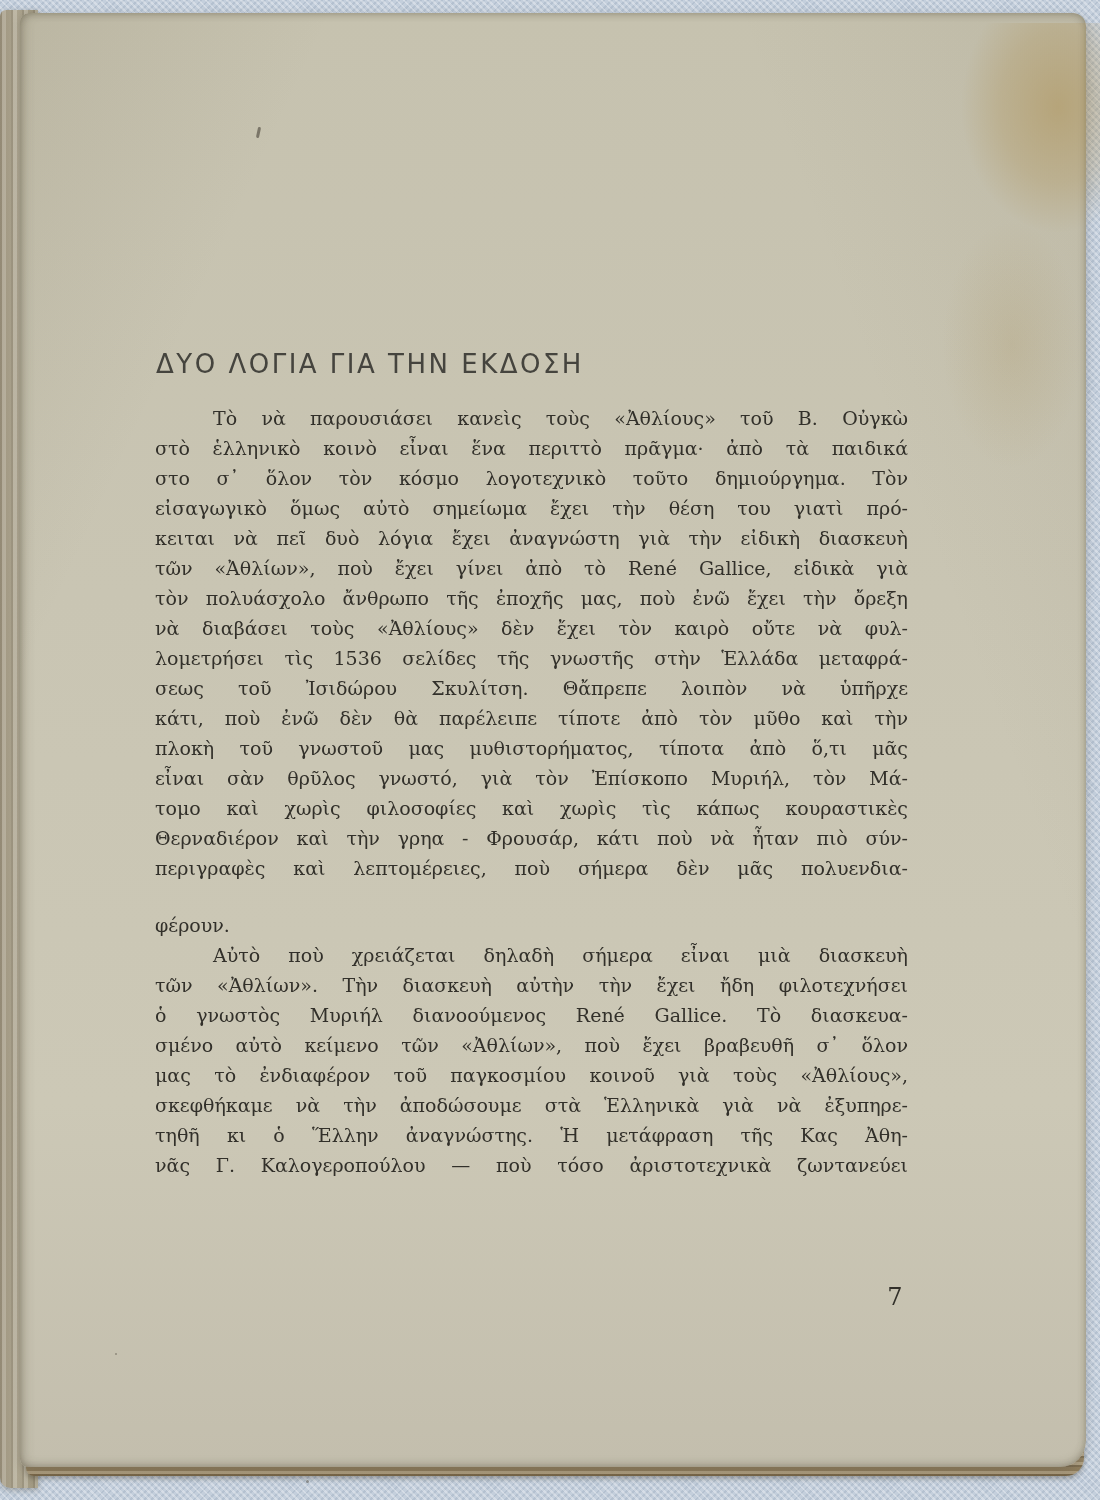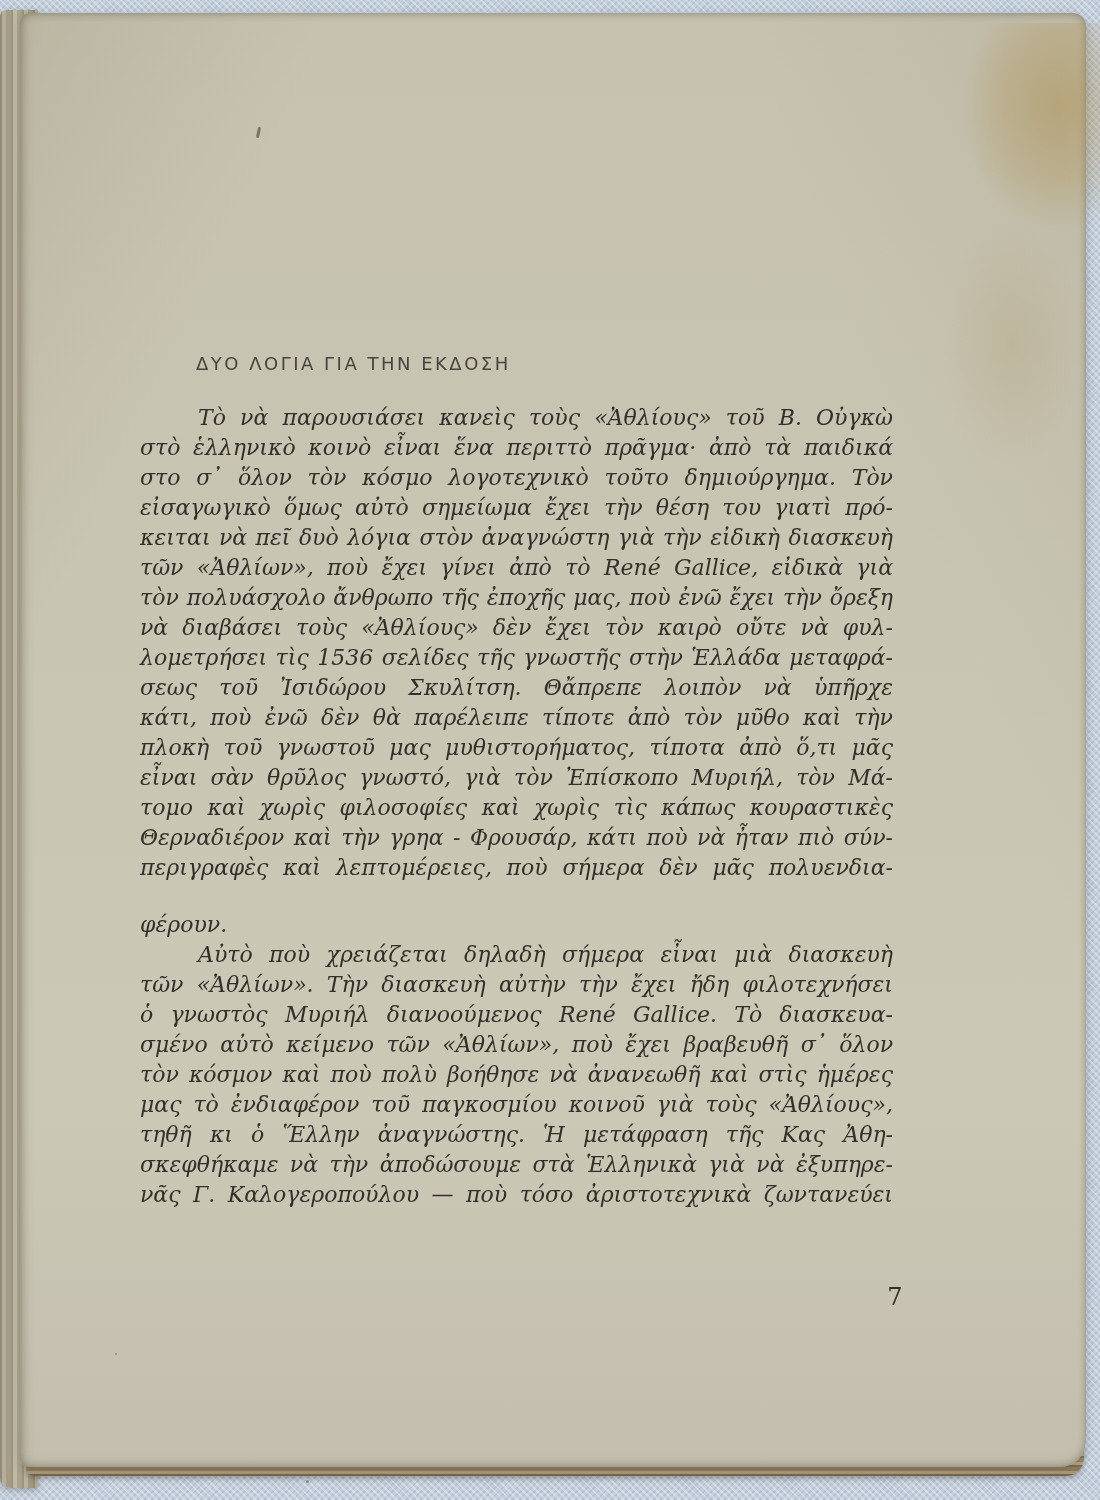--- a/index.html
+++ b/index.html
@@ -65,8 +65,8 @@
   .heading{
     position:absolute;left:136px;top:334px;width:760px;
     font-family:"DejaVu Sans", sans-serif;
-    font-size:18px;line-height:34px;letter-spacing:2.5px;
-    font-weight:400;color:var(--heading-ink);margin-left:40px;
+    font-size:26px;line-height:34px;letter-spacing:2.5px;
+    font-weight:400;color:var(--heading-ink);
   }
   .text-block{
     position:absolute;left:120px;top:390px;width:753px;

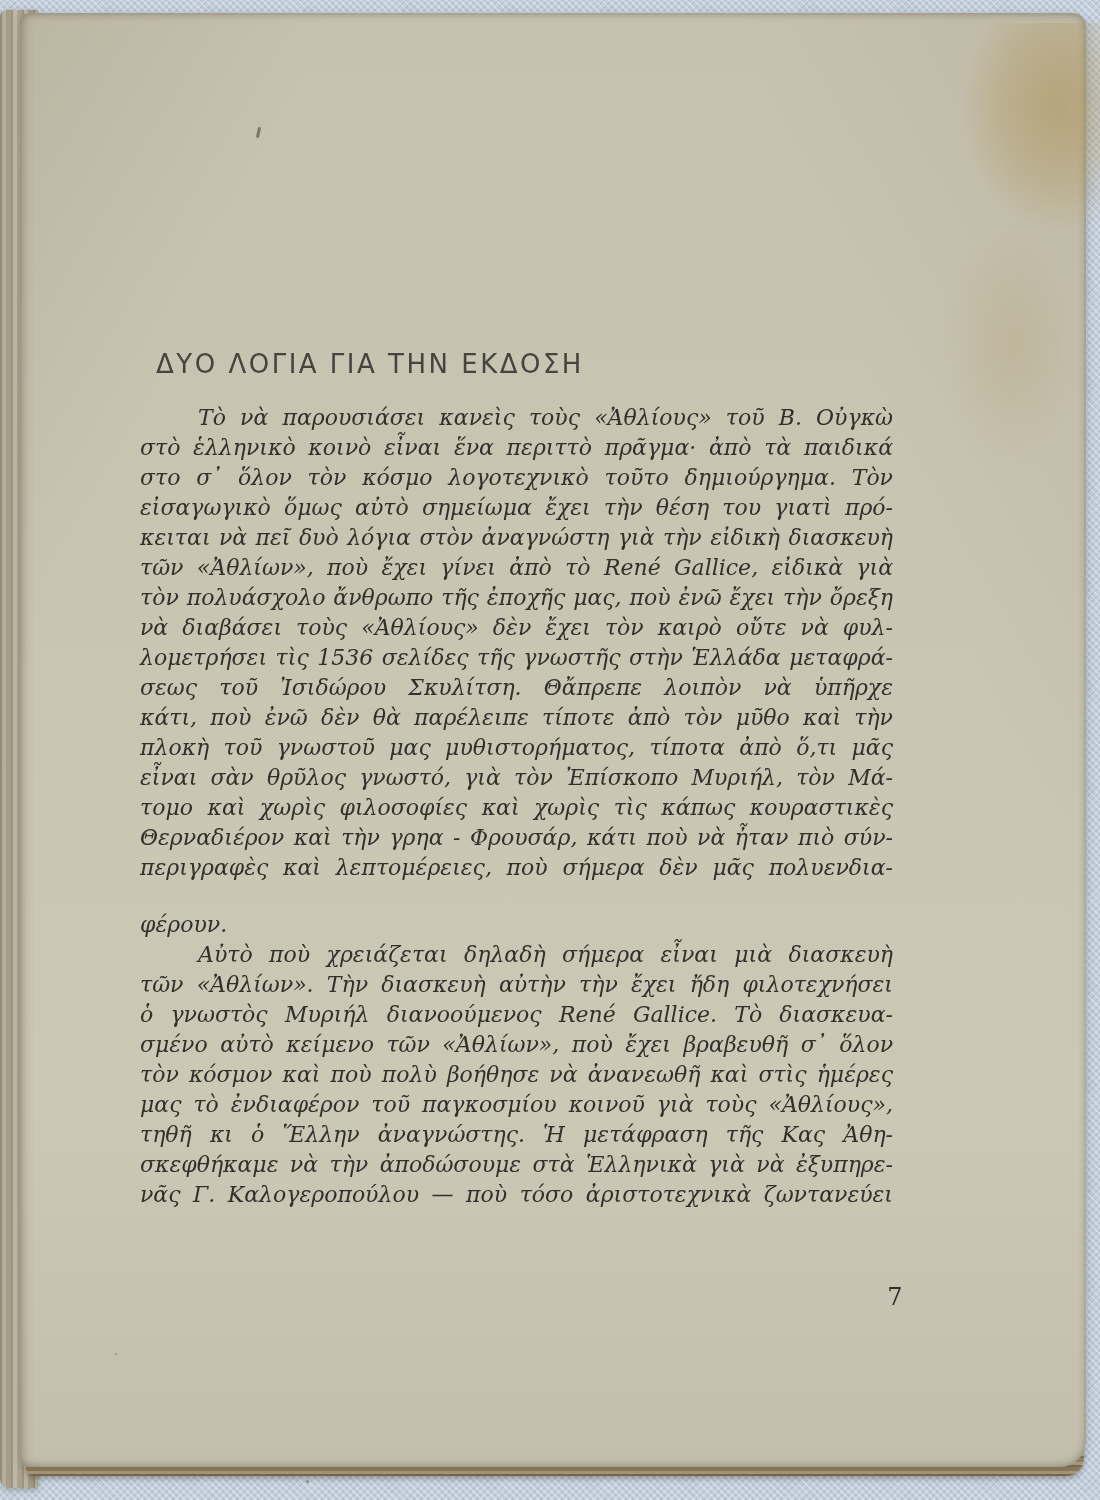--- a/index.html
+++ b/index.html
@@ -69,9 +69,9 @@
     font-weight:400;color:var(--heading-ink);
   }
   .text-block{
-    position:absolute;left:120px;top:390px;width:753px;
-    font-family:"DejaVu Serif", serif;font-style:italic;
-    font-size:22px;line-height:30px;color:var(--ink);
+    position:absolute;left:135px;top:390px;width:753px;
+    font-family:"DejaVu Serif", serif;
+    font-size:19px;line-height:30px;color:var(--ink);
   }
   .text-block .line{
     height:30px;white-space:nowrap;

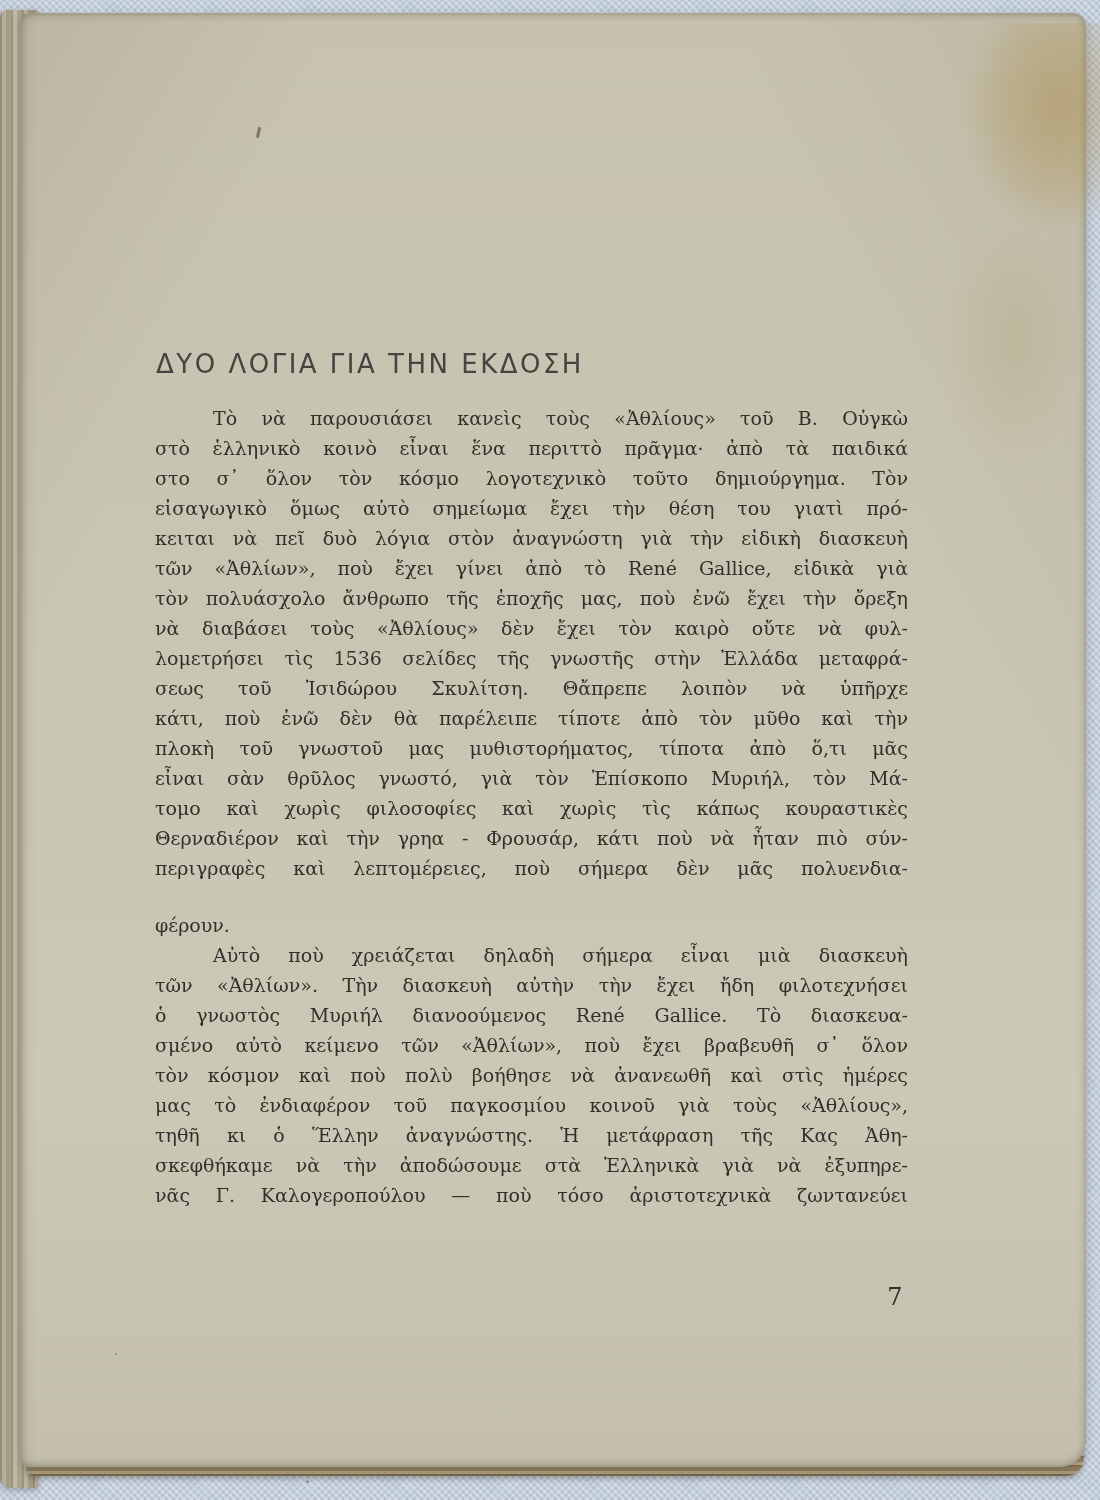--- a/index.html
+++ b/index.html
@@ -107,7 +107,7 @@
         <div class="line">στὸ ἑλληνικὸ κοινὸ εἶναι ἕνα περιττὸ πρᾶγμα· ἀπὸ τὰ παιδικά</div>
         <div class="line">στο σ᾽ ὅλον τὸν κόσμο λογοτεχνικὸ τοῦτο δημιούργημα. Τὸν</div>
         <div class="line">εἰσαγωγικὸ ὅμως αὐτὸ σημείωμα ἔχει τὴν θέση του γιατὶ πρό-</div>
-        <div class="line">κειται νὰ πεῖ δυὸ λόγια στὸν ἀναγνώστη γιὰ τὴν εἰδικὴ διασκευὴ</div>
+        <div class="line">κειται νὰ πεῖ δυὸ λόγια ἔχει ἀναγνώστη γιὰ τὴν εἰδικὴ διασκευὴ</div>
         <div class="line">τῶν «Ἀθλίων», ποὺ ἔχει γίνει ἀπὸ τὸ René Gallice, εἰδικὰ γιὰ</div>
         <div class="line">τὸν πολυάσχολο ἄνθρωπο τῆς ἐποχῆς μας, ποὺ ἐνῶ ἔχει τὴν ὄρεξη</div>
         <div class="line">νὰ διαβάσει τοὺς «Ἀθλίους» δὲν ἔχει τὸν καιρὸ οὔτε νὰ φυλ-</div>

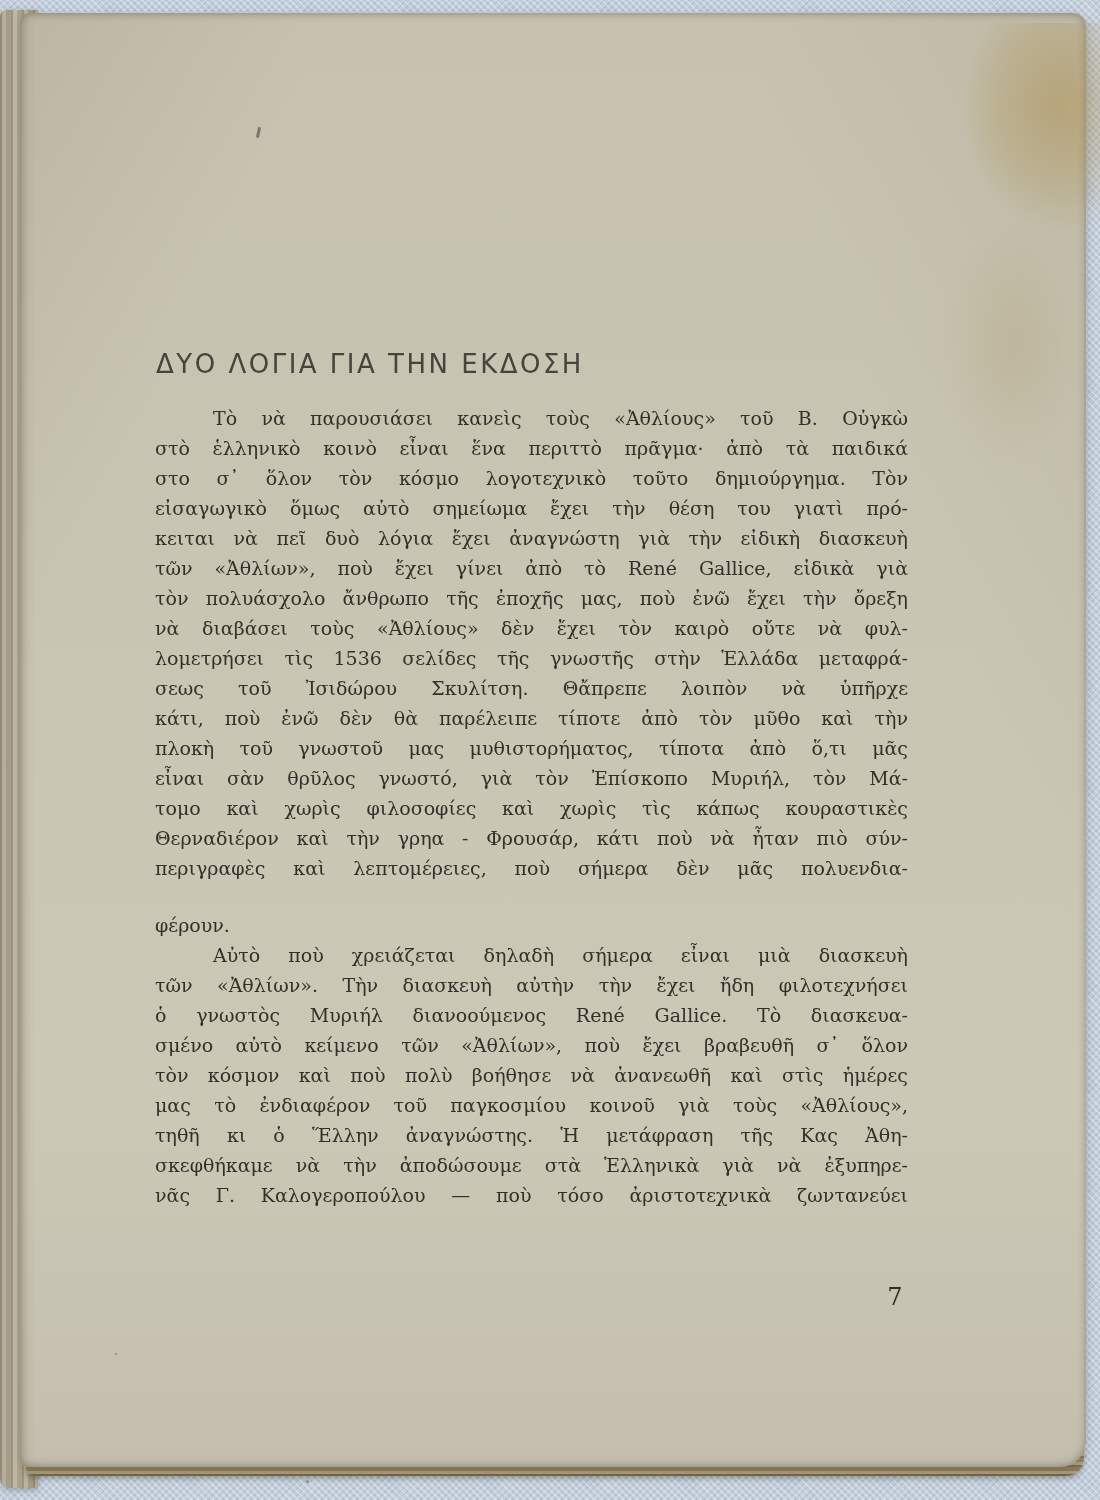--- a/index.html
+++ b/index.html
@@ -124,7 +124,6 @@
         <div class="line">τῶν «Ἀθλίων». Τὴν διασκευὴ αὐτὴν τὴν ἔχει ἤδη φιλοτεχνήσει</div>
         <div class="line">ὁ γνωστὸς Μυριήλ διανοούμενος René Gallice. Τὸ διασκευα-</div>
         <div class="line">σμένο αὐτὸ κείμενο τῶν «Ἀθλίων», ποὺ ἔχει βραβευθῆ σ᾽ ὅλον</div>
-        <div class="line">τὸν κόσμον καὶ ποὺ πολὺ βοήθησε νὰ ἀνανεωθῆ καὶ στὶς ἡμέρες</div>
         <div class="line">μας τὸ ἐνδιαφέρον τοῦ παγκοσμίου κοινοῦ γιὰ τοὺς «Ἀθλίους»,</div>
         <div class="line">τηθῆ κι ὁ Ἕλλην ἀναγνώστης. Ἡ μετάφραση τῆς Κας Ἀθη-</div>
         <div class="line">σκεφθήκαμε νὰ τὴν ἀποδώσουμε στὰ Ἑλληνικὰ γιὰ νὰ ἐξυπηρε-</div>

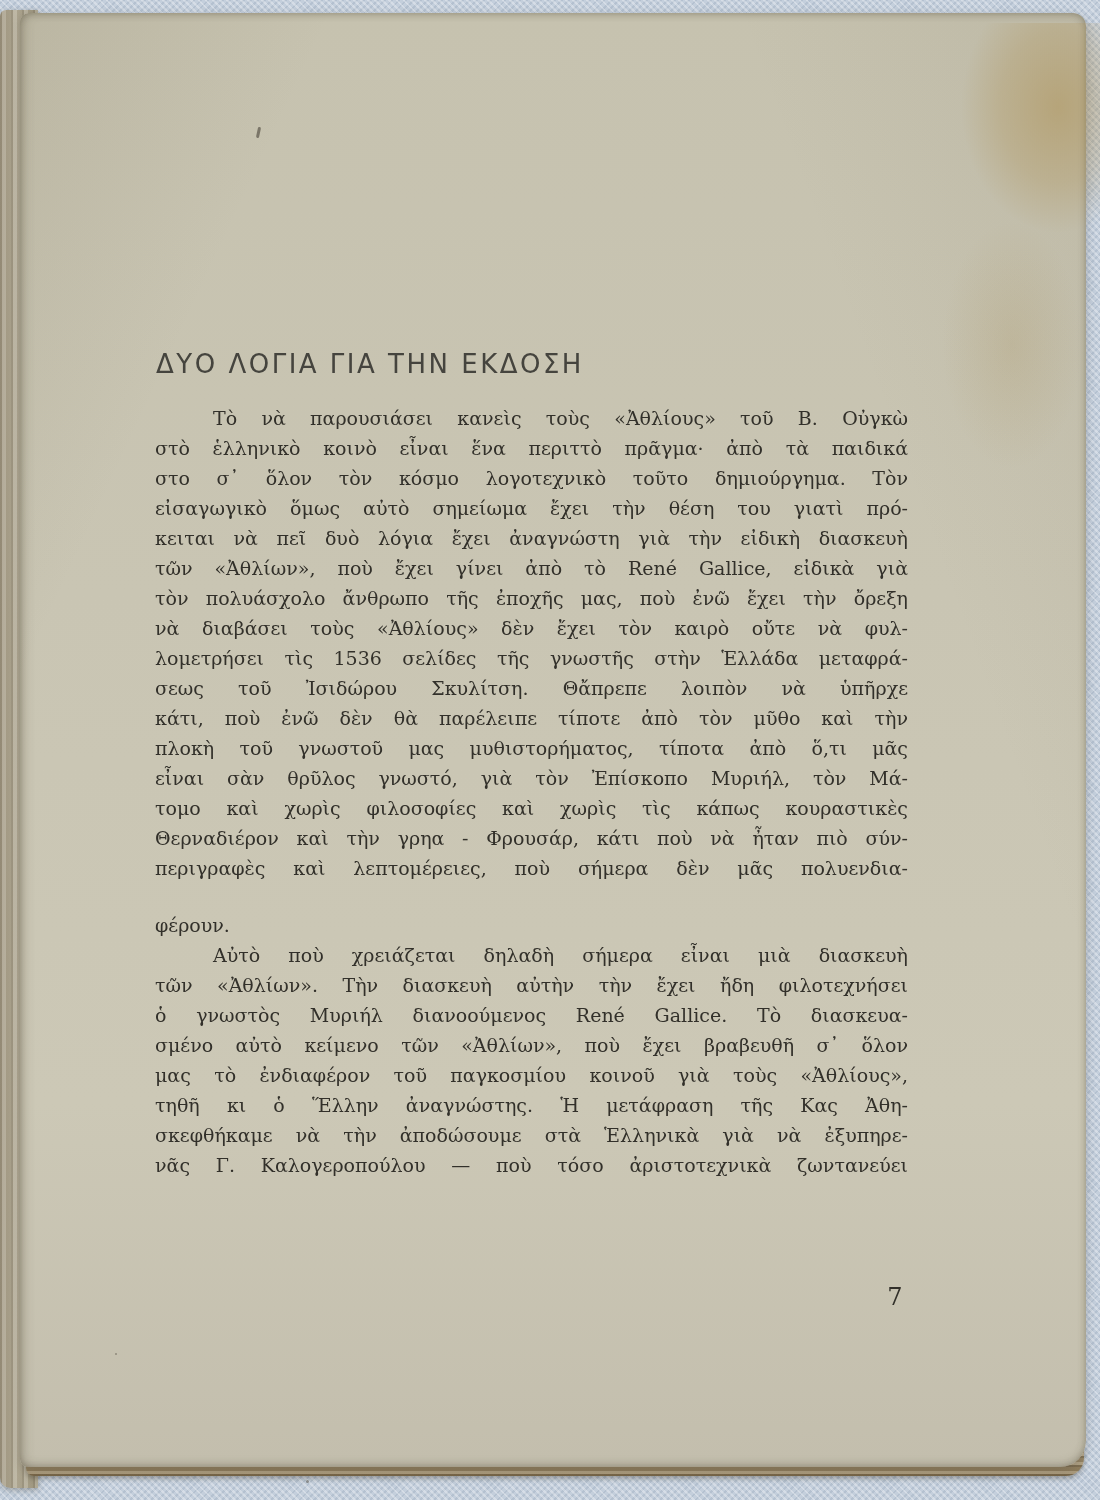--- a/index.html
+++ b/index.html
@@ -125,8 +125,8 @@
         <div class="line">ὁ γνωστὸς Μυριήλ διανοούμενος René Gallice. Τὸ διασκευα-</div>
         <div class="line">σμένο αὐτὸ κείμενο τῶν «Ἀθλίων», ποὺ ἔχει βραβευθῆ σ᾽ ὅλον</div>
         <div class="line">μας τὸ ἐνδιαφέρον τοῦ παγκοσμίου κοινοῦ γιὰ τοὺς «Ἀθλίους»,</div>
+        <div class="line">σκεφθήκαμε νὰ τὴν ἀποδώσουμε στὰ Ἑλληνικὰ γιὰ νὰ ἐξυπηρε-</div>
         <div class="line">τηθῆ κι ὁ Ἕλλην ἀναγνώστης. Ἡ μετάφραση τῆς Κας Ἀθη-</div>
-        <div class="line">σκεφθήκαμε νὰ τὴν ἀποδώσουμε στὰ Ἑλληνικὰ γιὰ νὰ ἐξυπηρε-</div>
         <div class="line">νᾶς Γ. Καλογεροπούλου — ποὺ τόσο ἀριστοτεχνικὰ ζωντανεύει</div>
       </div>
 

